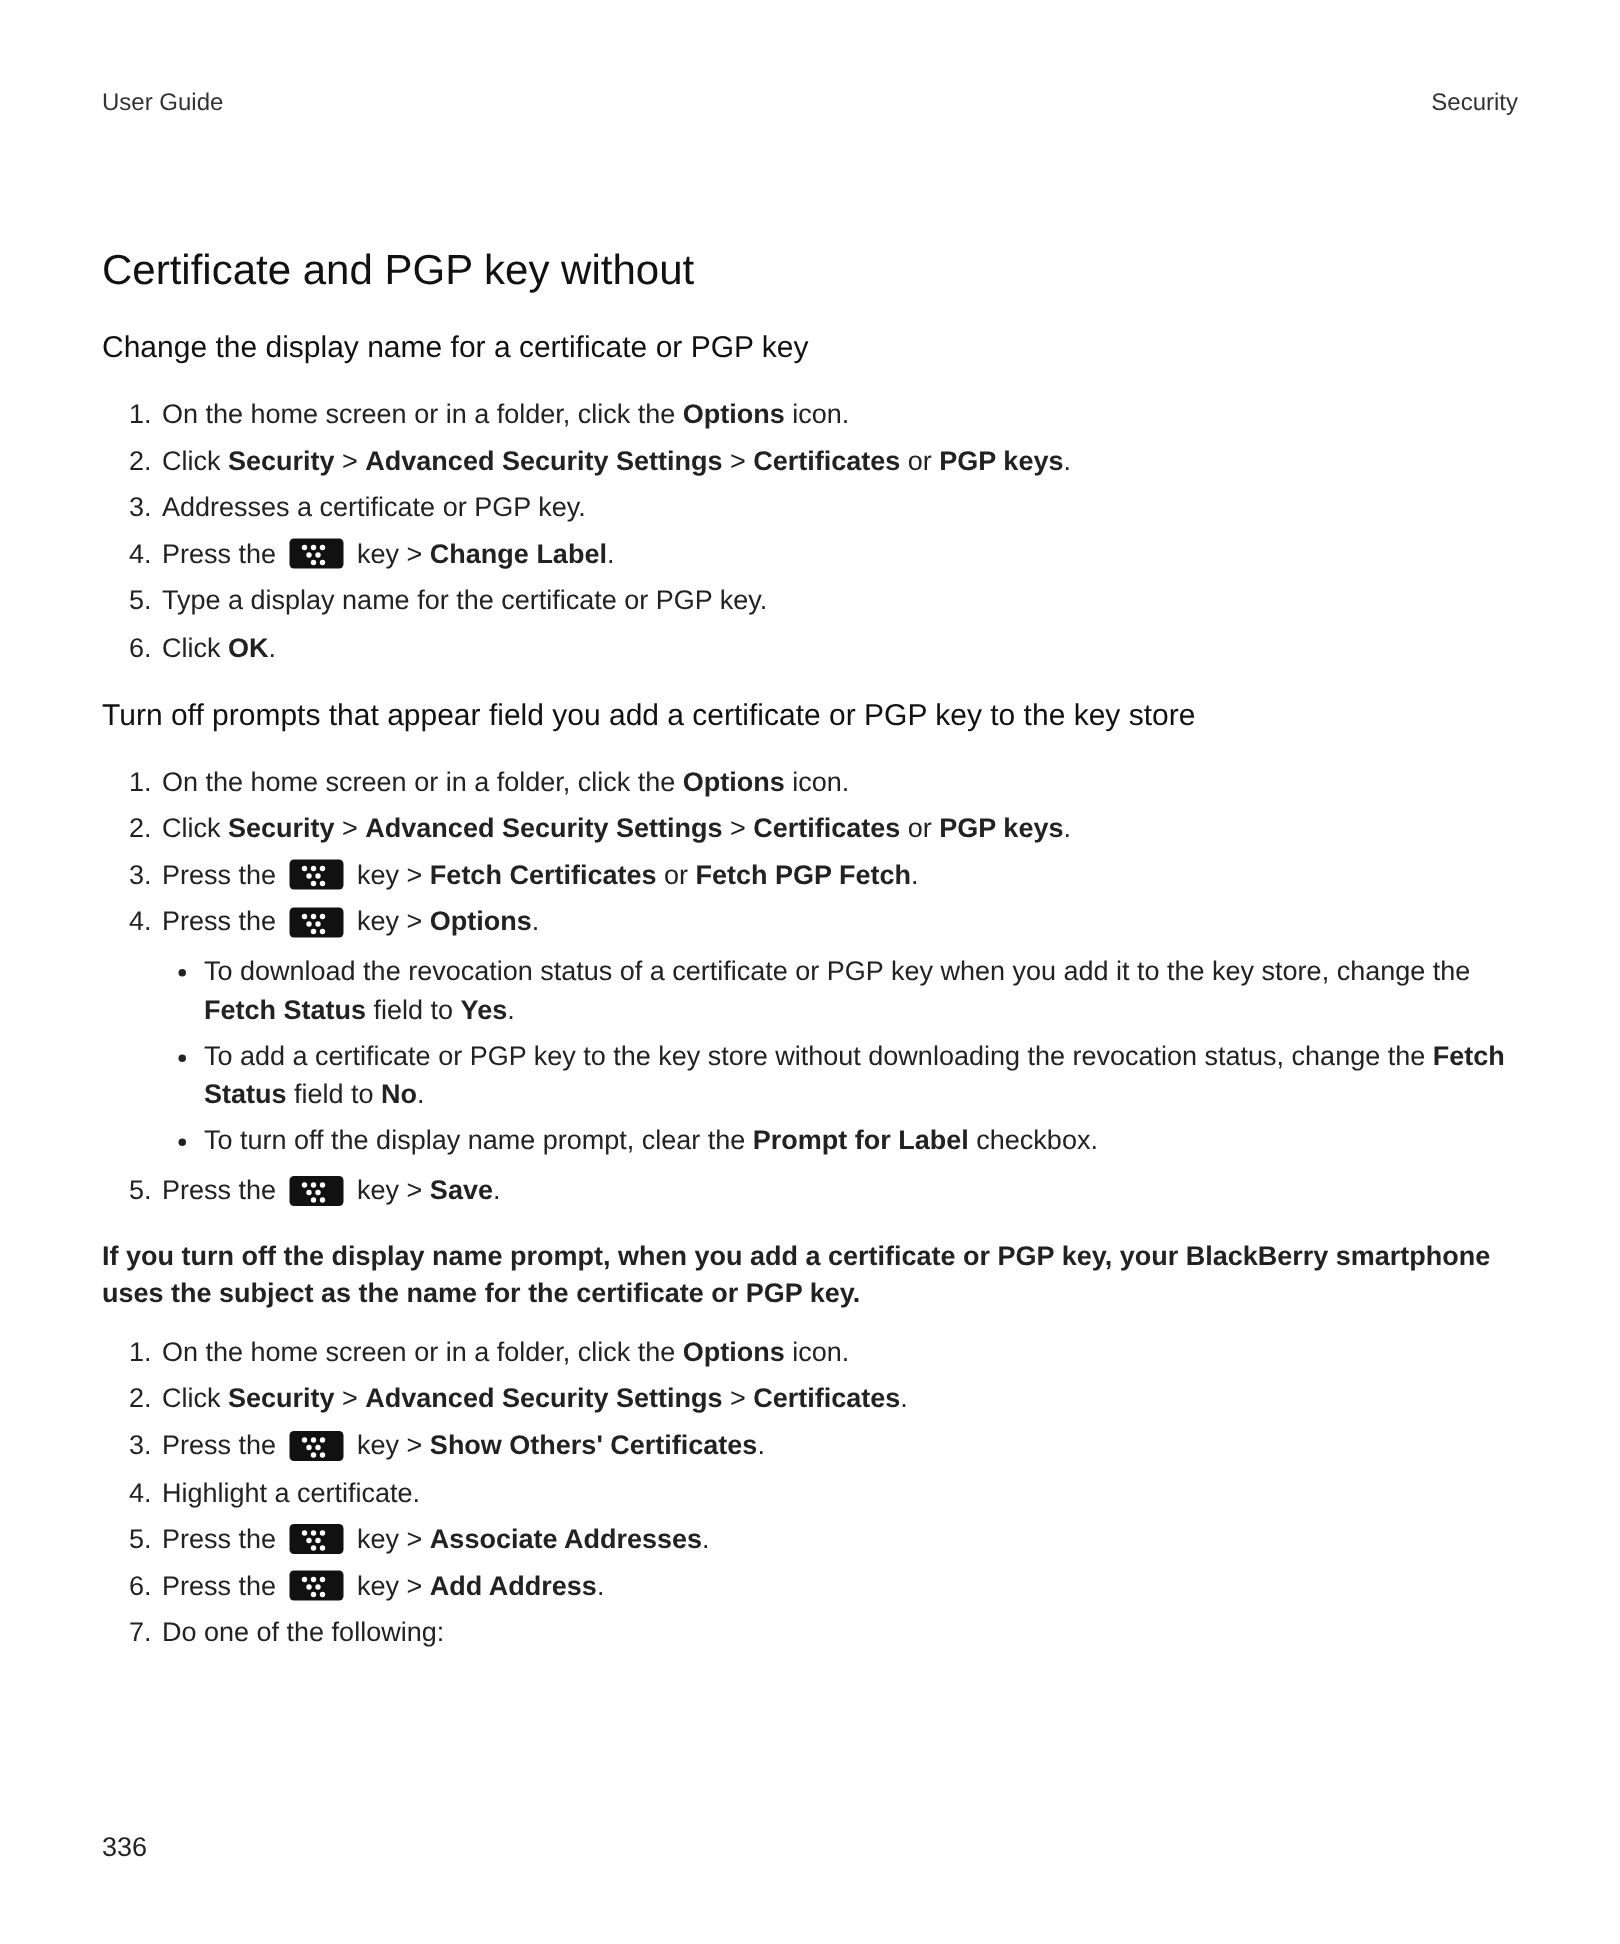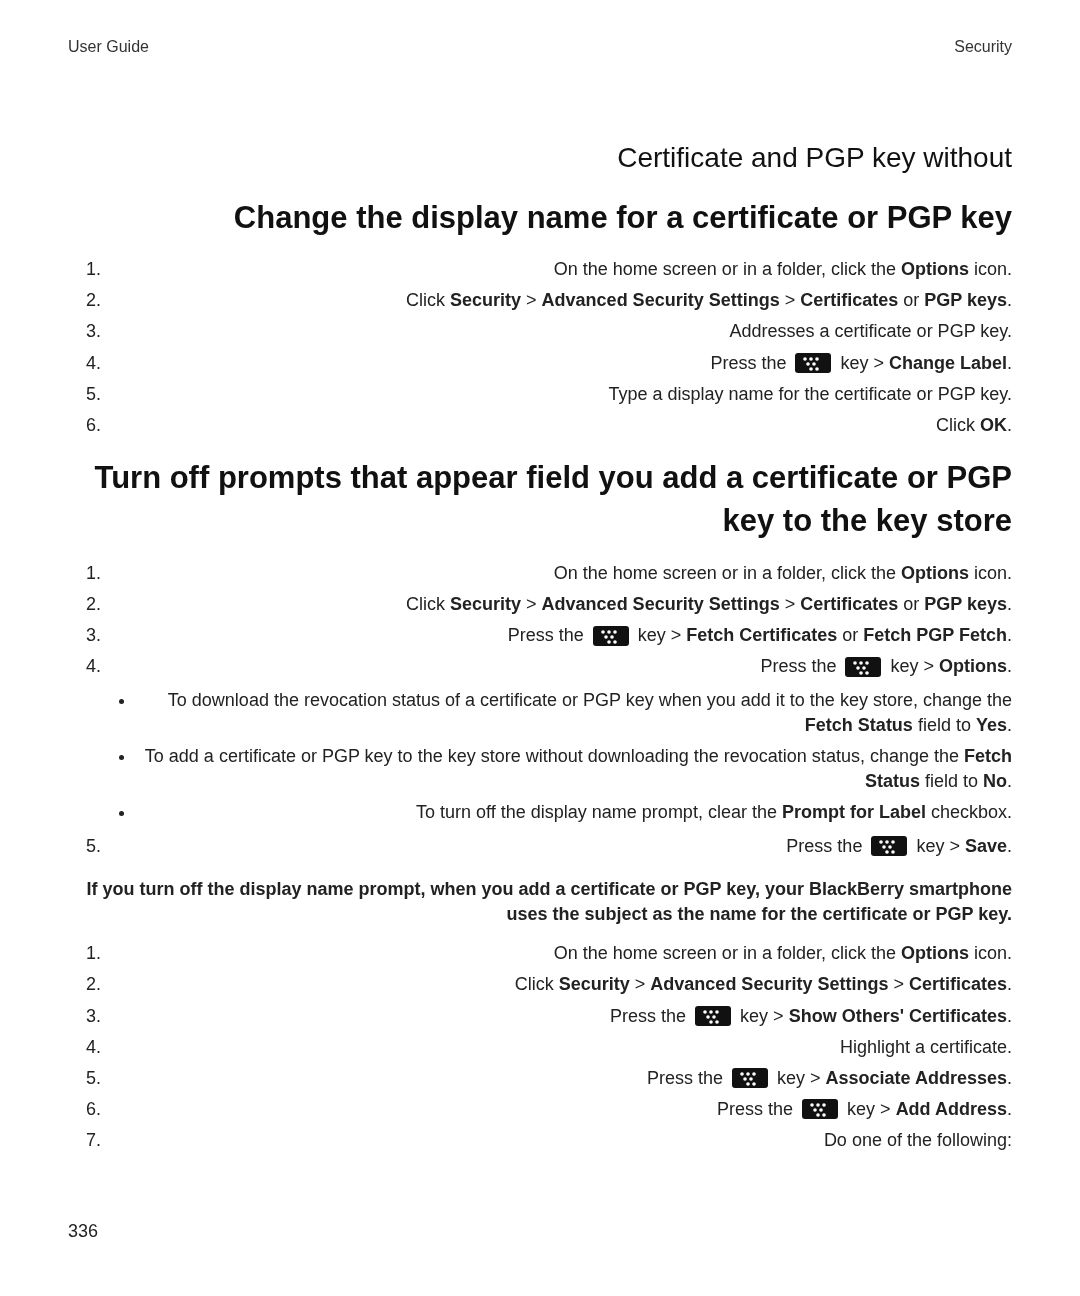--- a/index.html
+++ b/index.html
@@ -15,9 +15,8 @@
     width: 1080px;
     min-height: 1296px;
     box-sizing: border-box;
-    padding: 36px 68px 50px 68px;
+    padding: 58px 68px 50px 68px;
     position: relative;
-    text-align: right;
   }
   .header-row {
     display: flex;

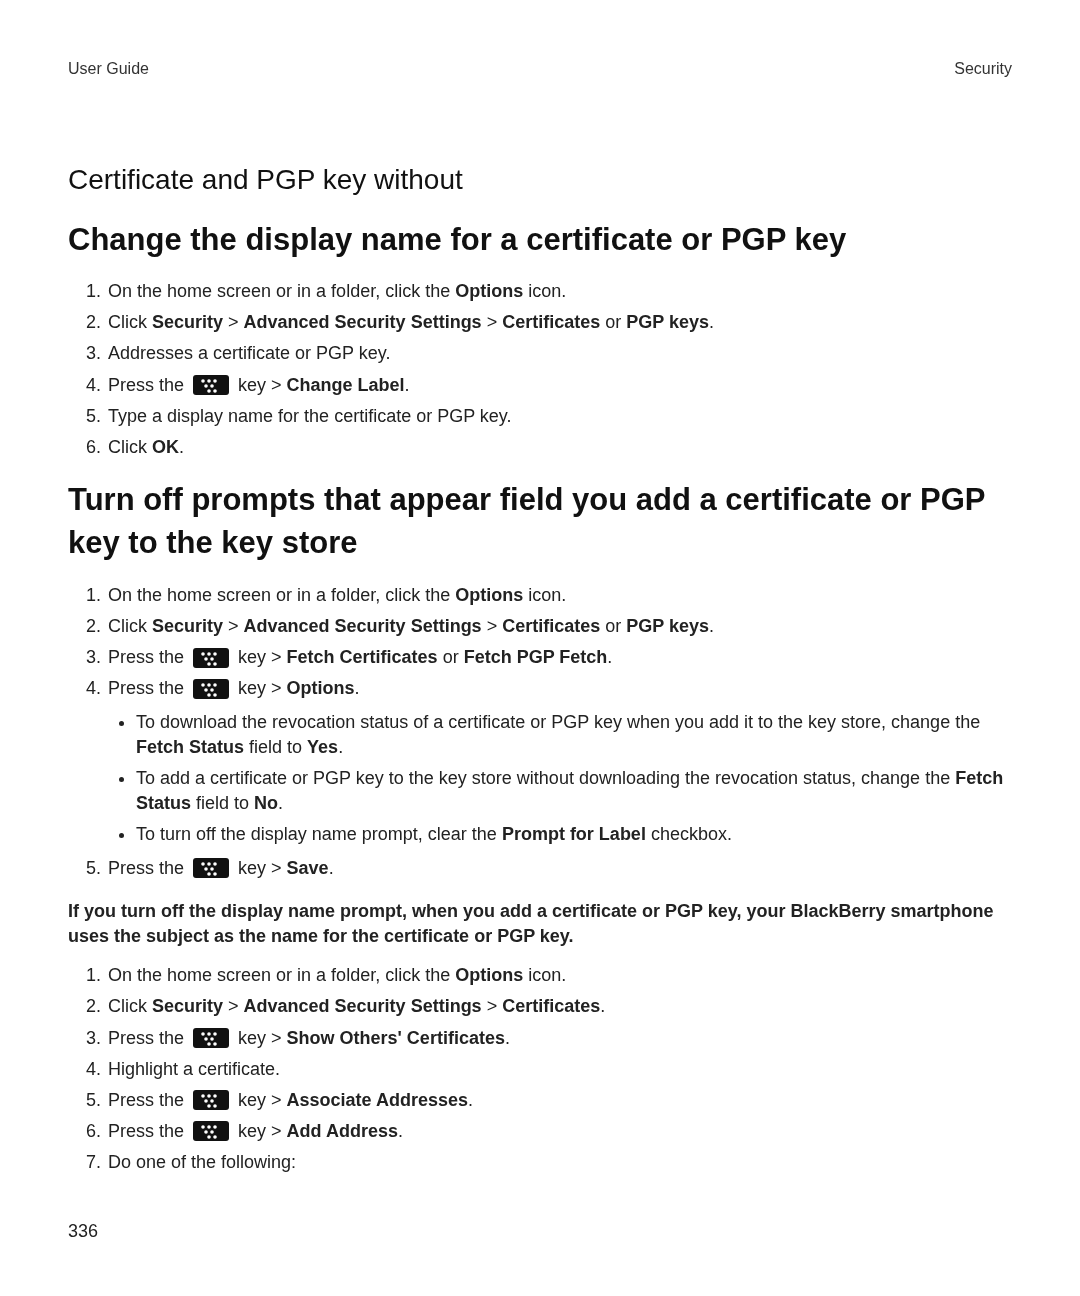--- a/index.html
+++ b/index.html
@@ -32,8 +32,8 @@
     color: #111;
   }
   h2.section-subtitle {
-    font-size: 31px;
-    font-weight: 700;
+    font-size: 20px;
+    font-weight: 400;
     margin: 10px 0 18px 0;
     color: #111;
   }

